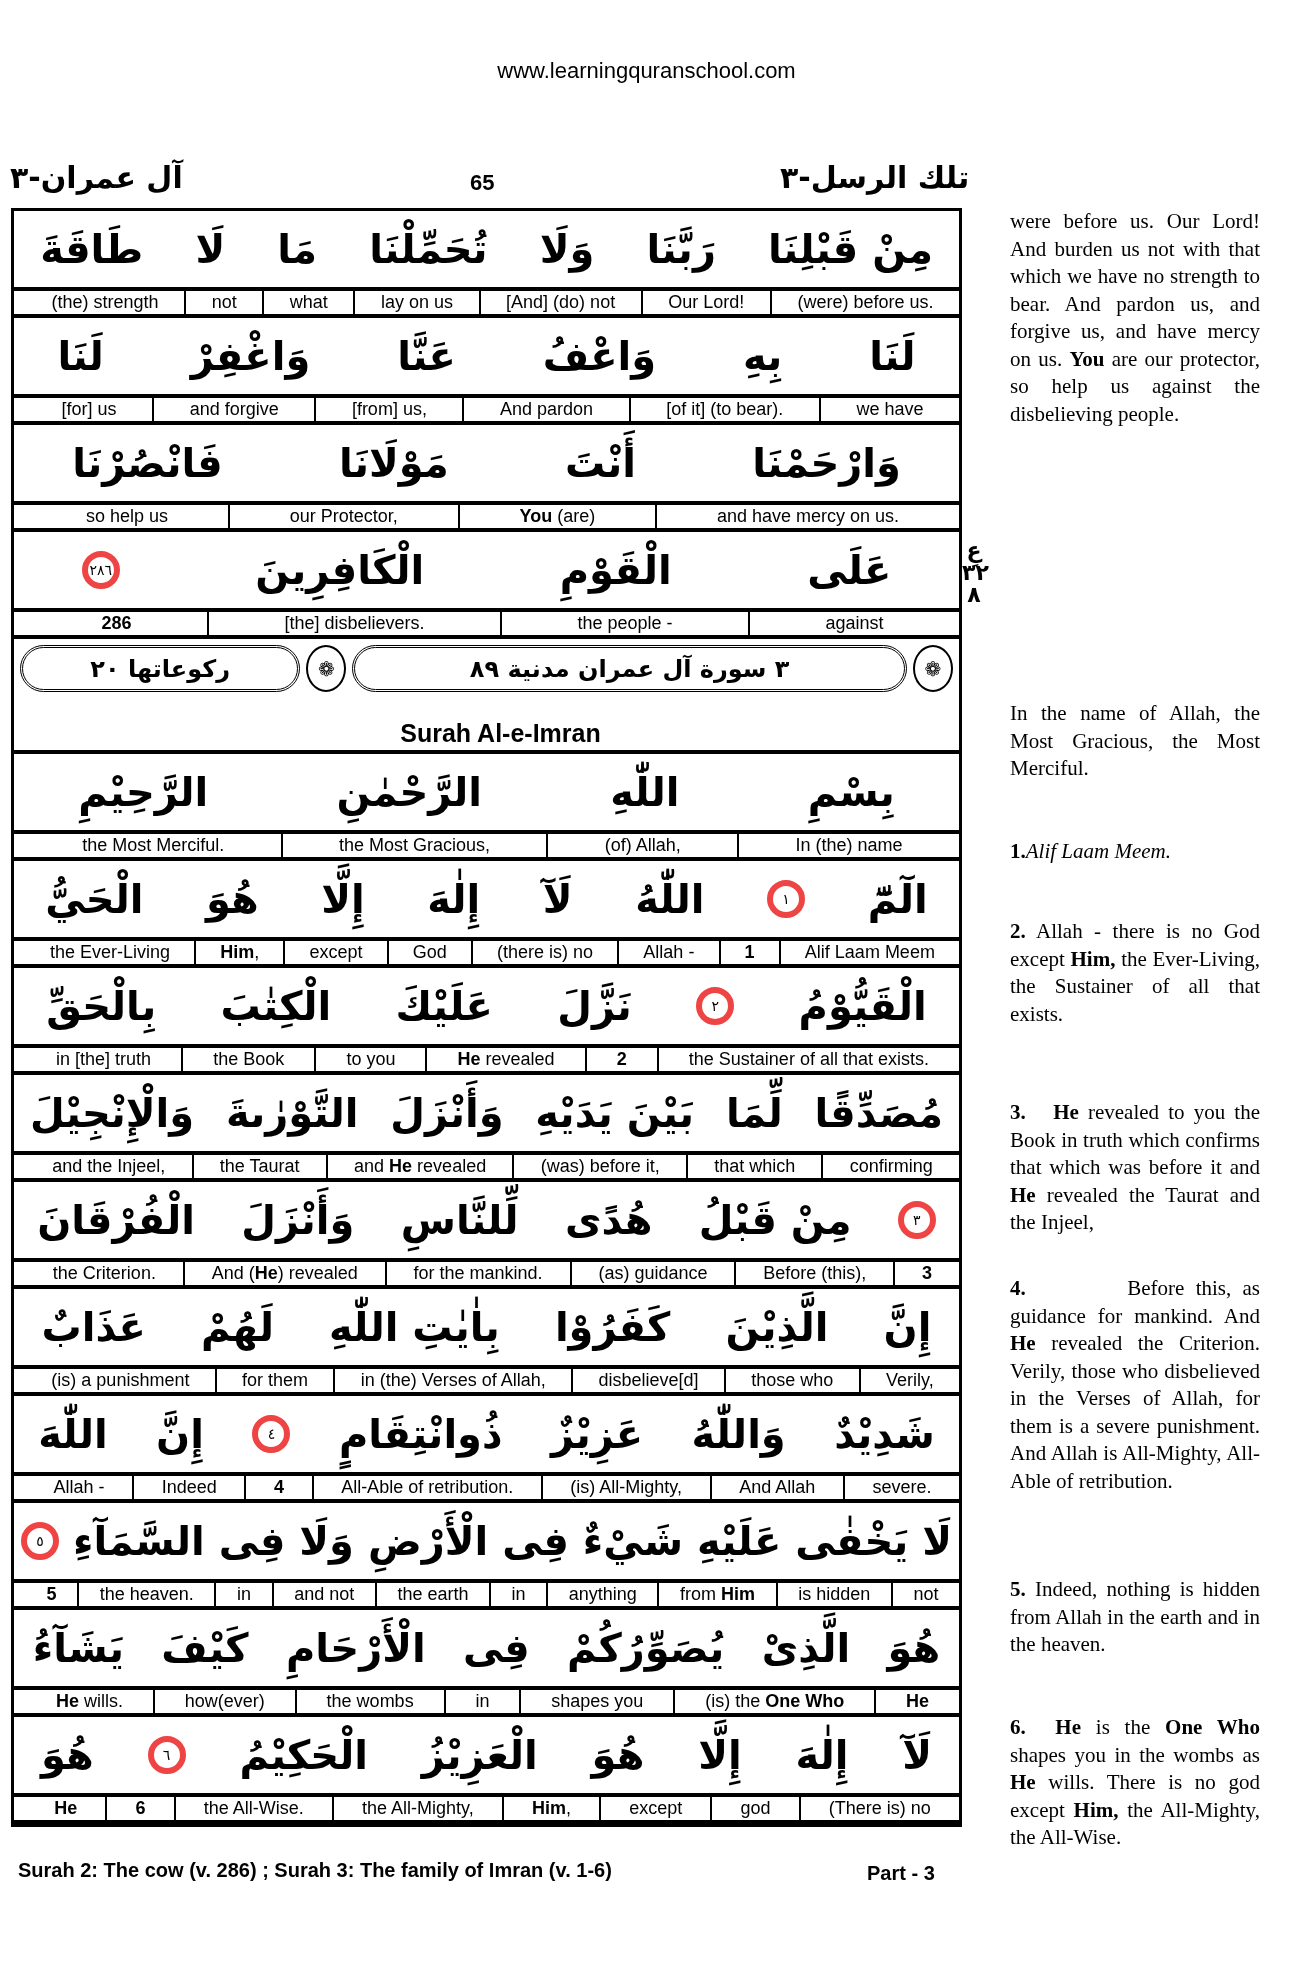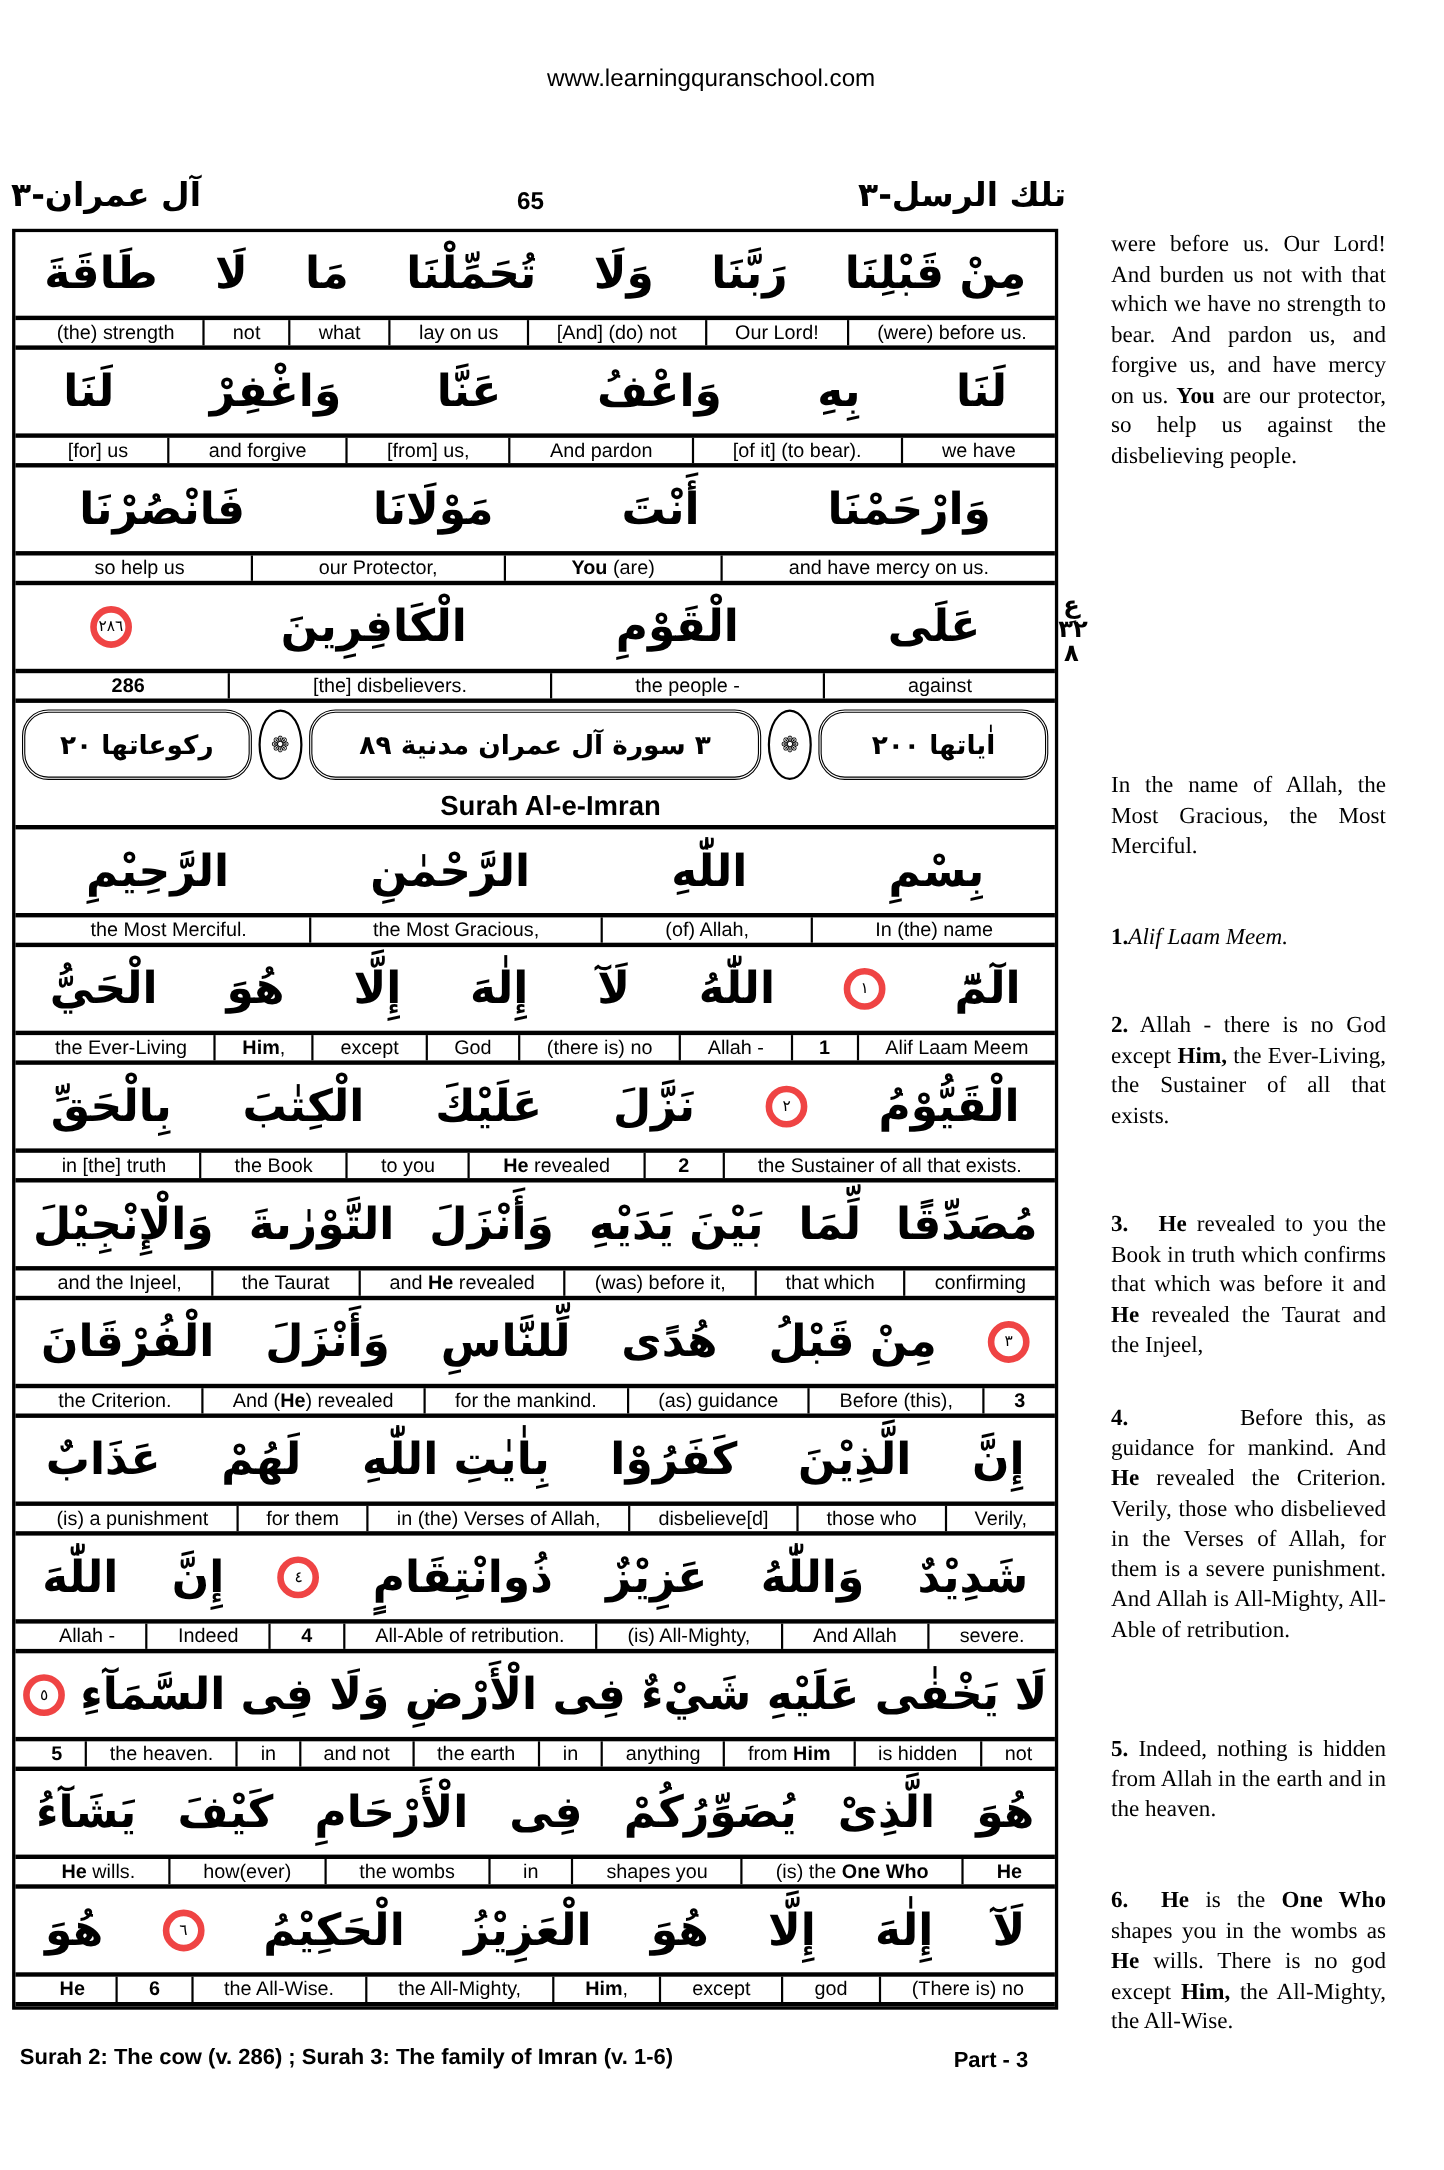--- a/index.html
+++ b/index.html
@@ -18,7 +18,7 @@
   .erow .cell:last-child{border-left:none;padding-left:16px;}
   .erow b{font-weight:bold;}
   .surah-hdr{height:111px;border-bottom:4px solid #000;position:relative;}
-  .orn{position:absolute;top:6px;left:6px;right:6px;height:64px;display:flex;gap:6px;}
+  .orn{position:absolute;top:6px;left:6px;right:6px;height:47px;display:flex;gap:6px;}
   .orn .box{flex:1;border:3px double #000;border-radius:24px;display:flex;align-items:center;justify-content:center;font-family:"DejaVu Sans",sans-serif;font-weight:bold;font-size:24px;direction:rtl;}
   .orn .flo{width:36px;border:2px solid #000;border-radius:50%;display:flex;align-items:center;justify-content:center;font-size:20px;}
   .surah-title{position:absolute;bottom:2px;left:0;right:0;text-align:center;font-weight:bold;font-size:25px;padding-left:28px;}

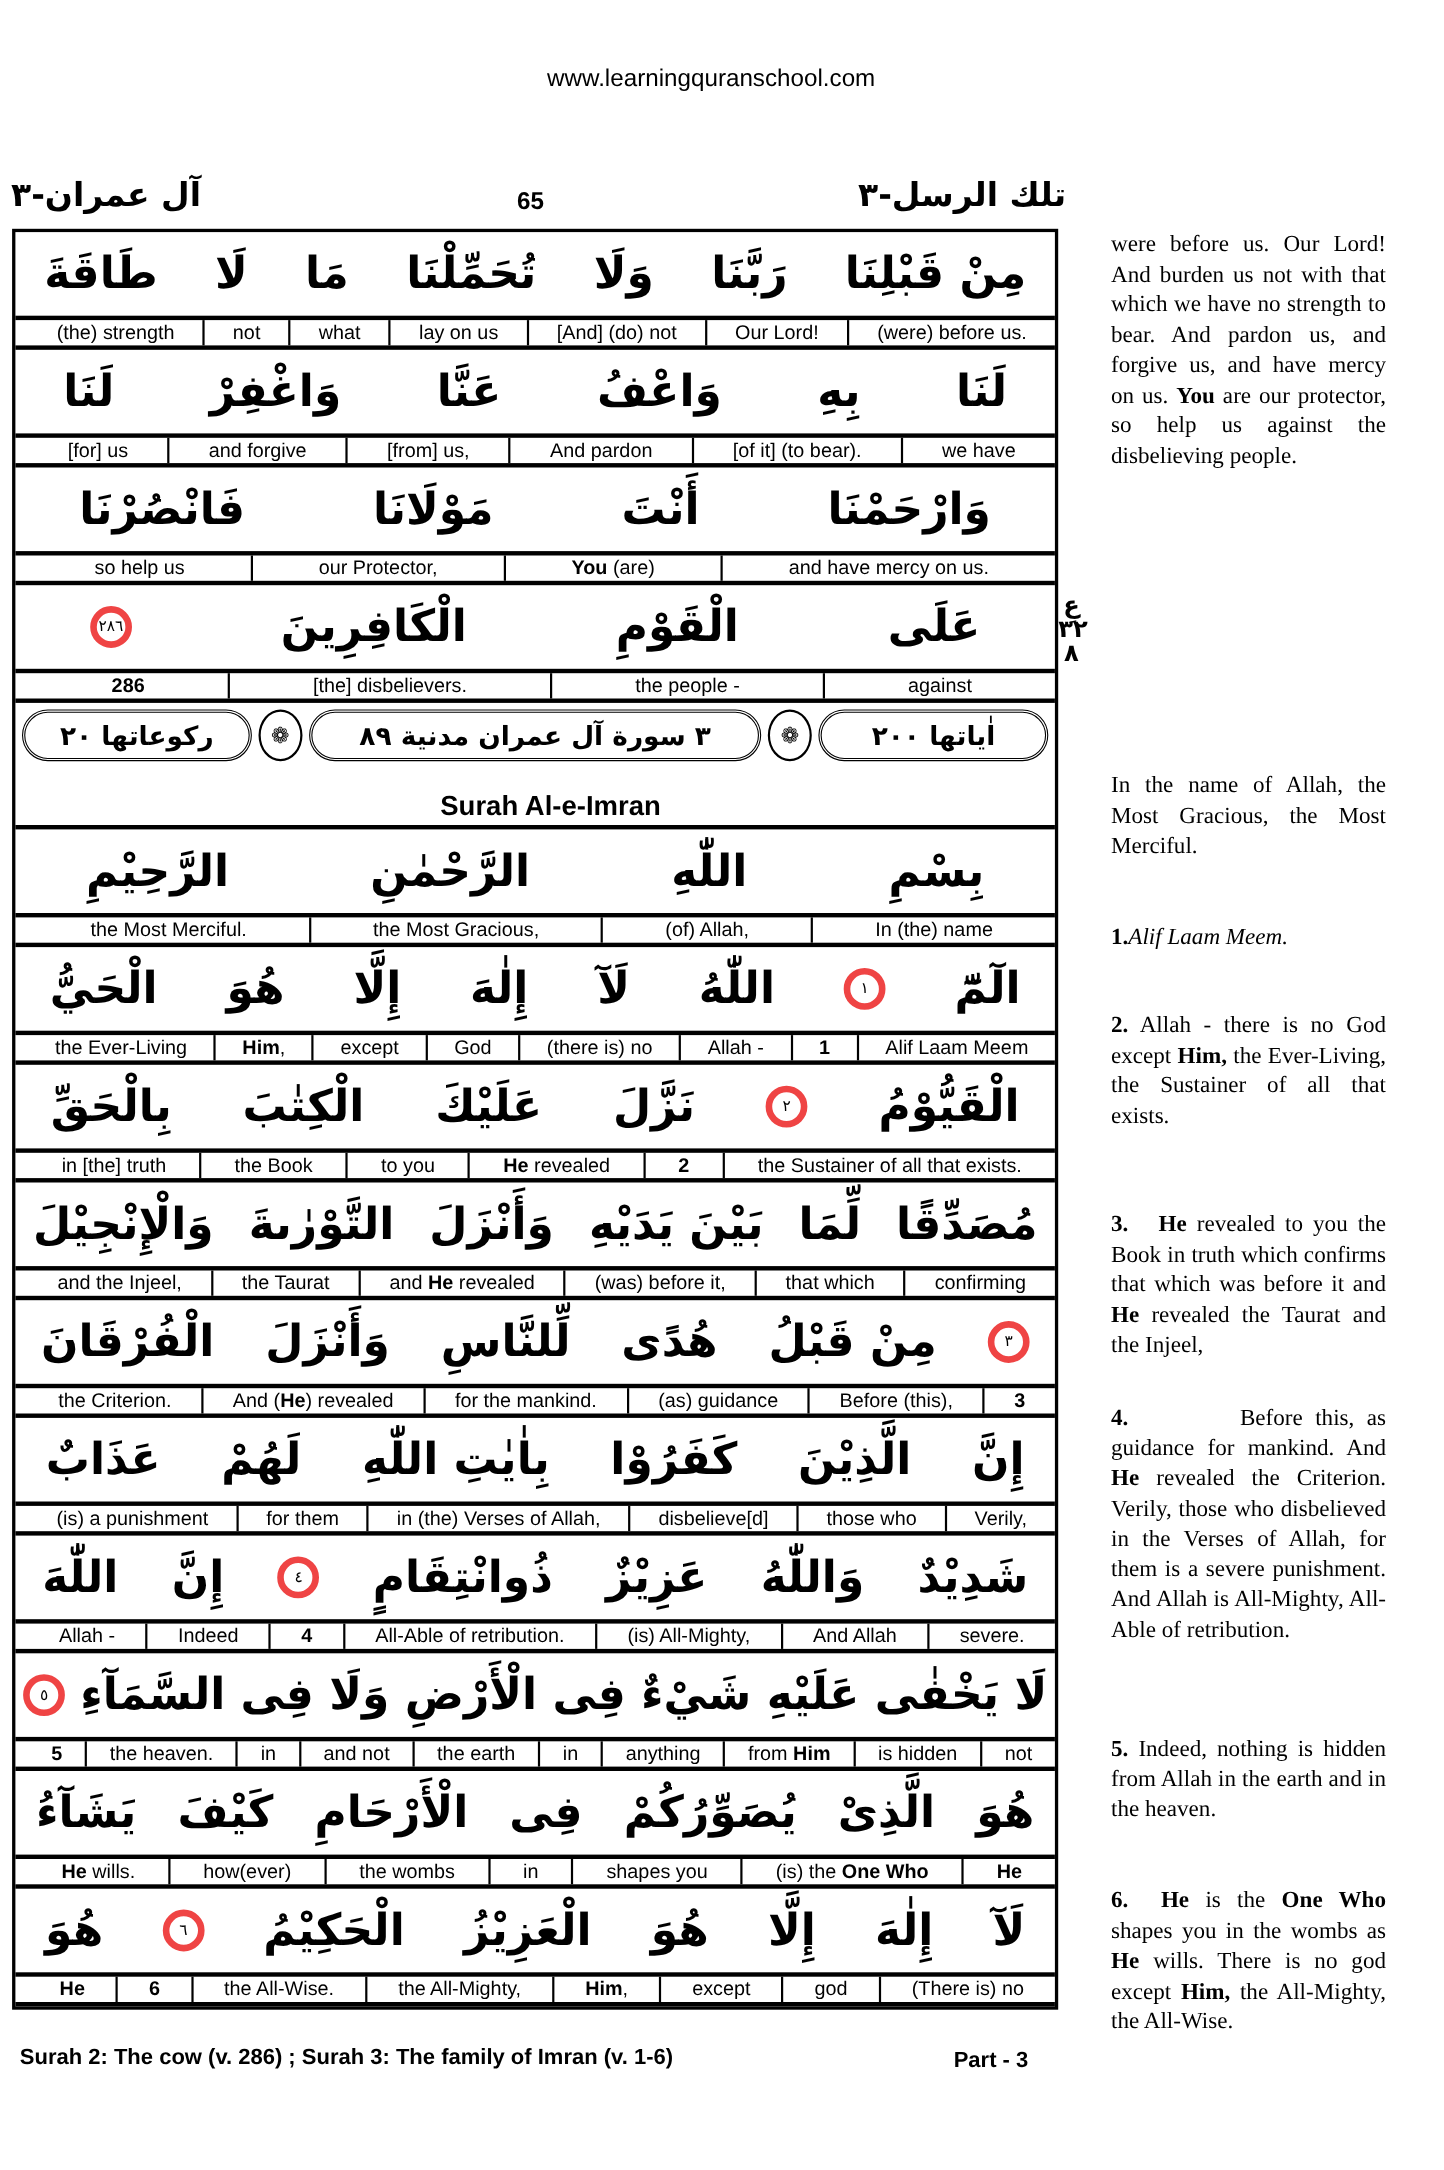--- a/index.html
+++ b/index.html
@@ -102,7 +102,6 @@
         <div class="flo">❁</div>
         <div class="box" style="flex: 2 1 0%;">٣ سورة آل عمران مدنية ٨٩</div>
         <div class="flo">❁</div>
-        <div class="box">اٰياتها ٢٠٠</div>
       </div>
       <div class="surah-title">Surah Al-e-Imran</div>
     </div>

